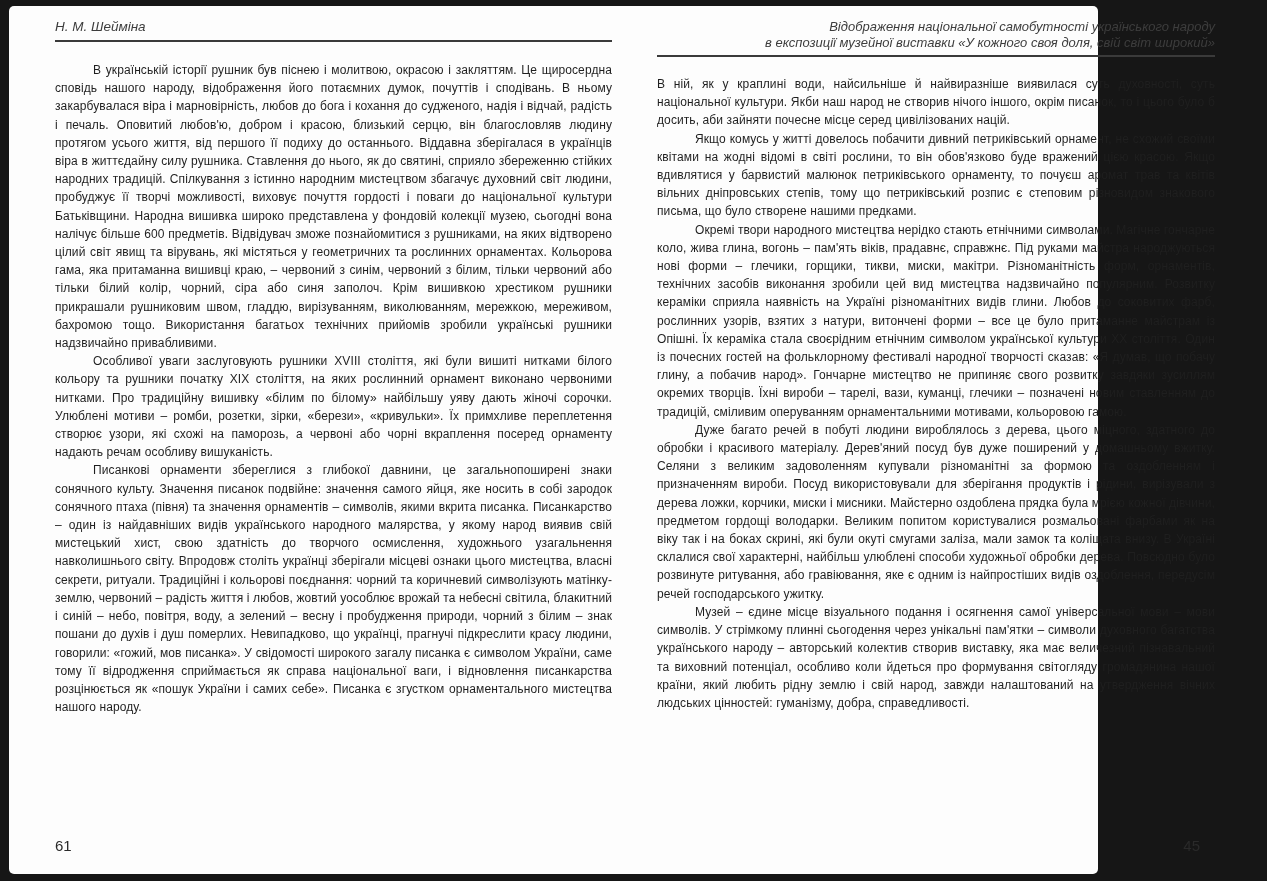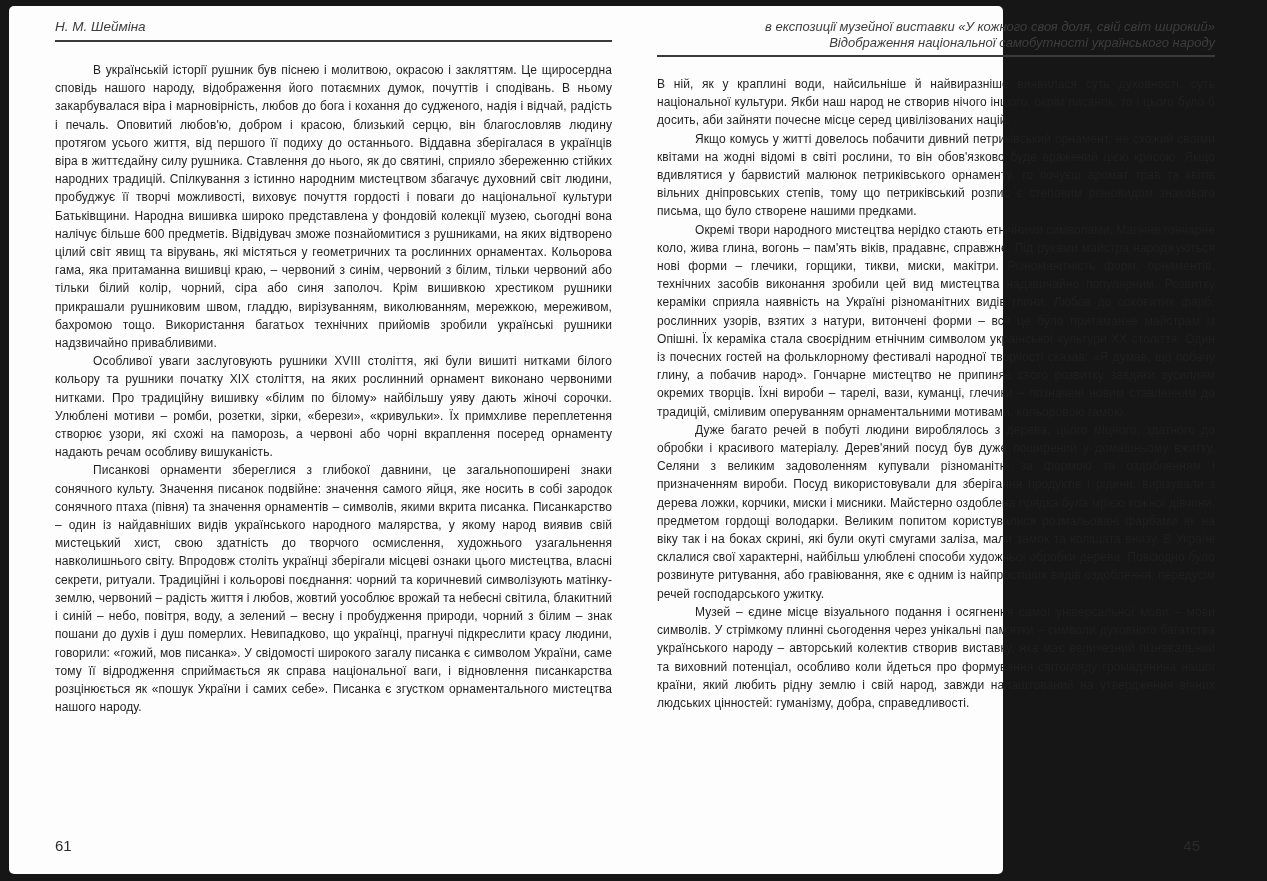--- a/index.html
+++ b/index.html
@@ -12,7 +12,7 @@
   }
   .spread {
     position:absolute; left:9px; top:6px;
-    width:994px; height:868px;
+    width:1089px; height:868px;
     background:#fdfdfd;
     border-radius:5px;
   }

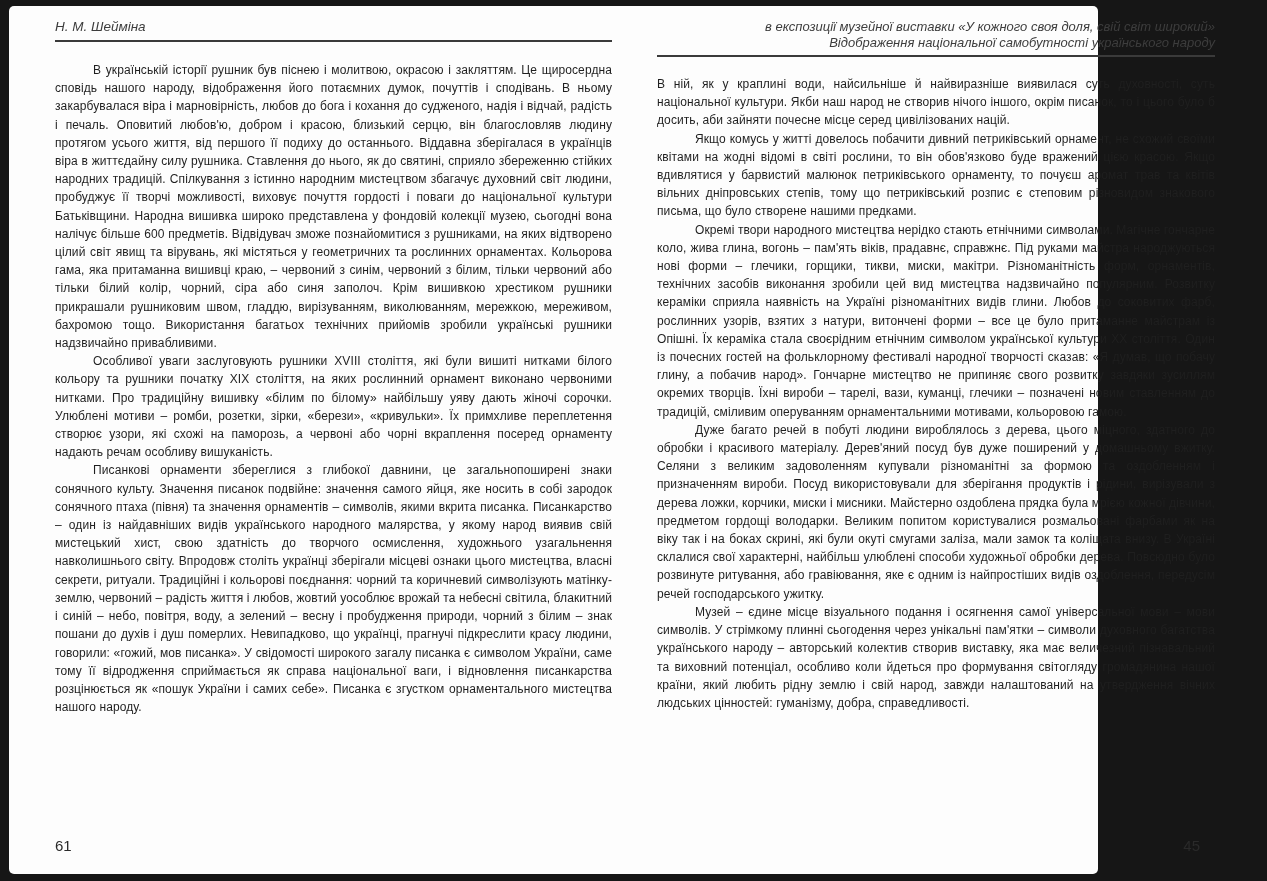--- a/index.html
+++ b/index.html
@@ -71,8 +71,8 @@
 
   <div class="page page-right">
     <div class="running-header right">
+      <div>Відображення національної самобутності українського народу</div>
       <div>в експозиції музейної виставки «У кожного своя доля, свій світ широкий»</div>
-      <div>Відображення національної самобутності українського народу</div>
     </div>
     <div class="body-text">
       <p class="no-indent">В ній, як у краплині води, найсильніше й найвиразніше виявилася суть духовності, суть національної культури. Якби наш народ не створив нічого іншого, окрім писанок, то і цього було б досить, аби зайняти почесне місце серед цивілізованих націй.</p>

